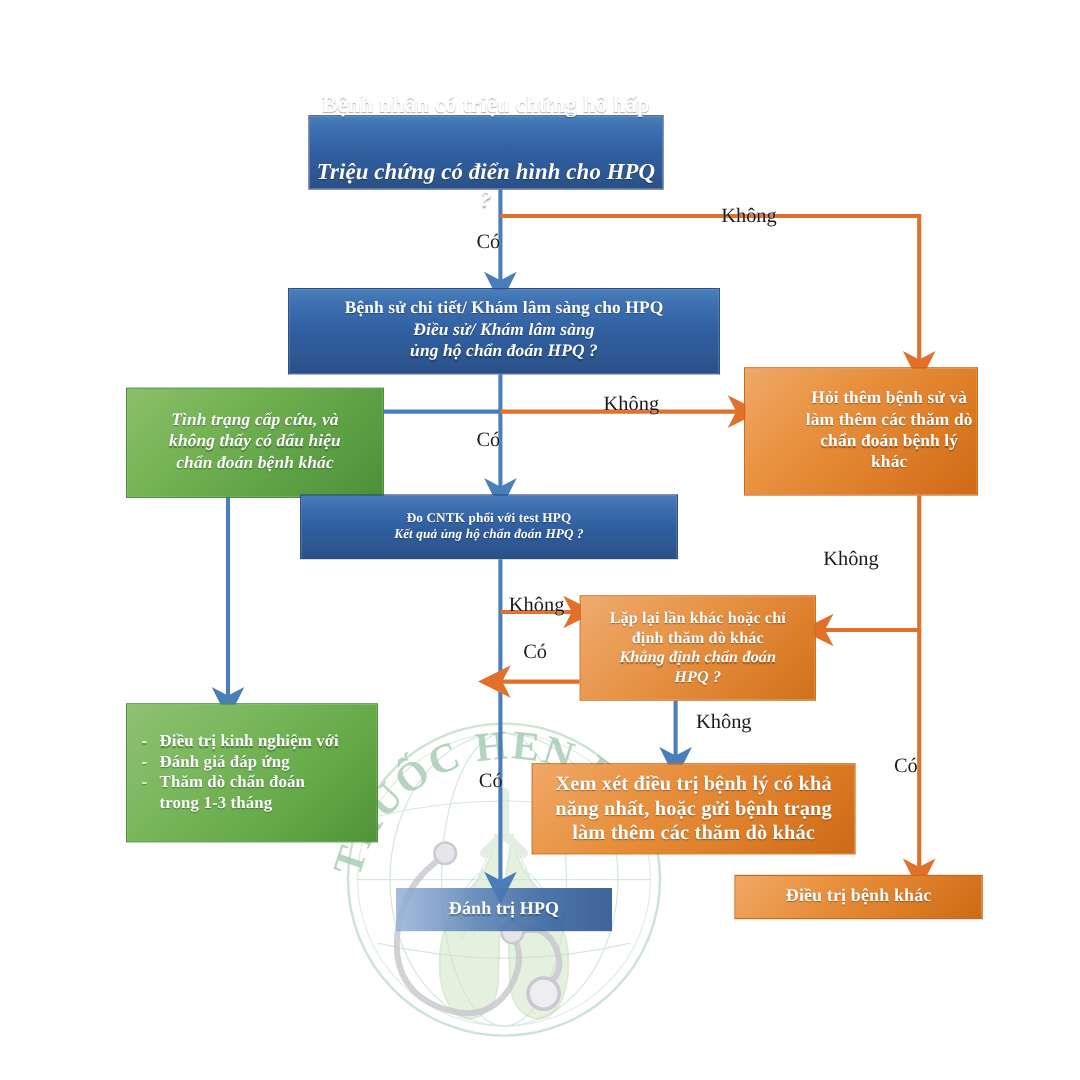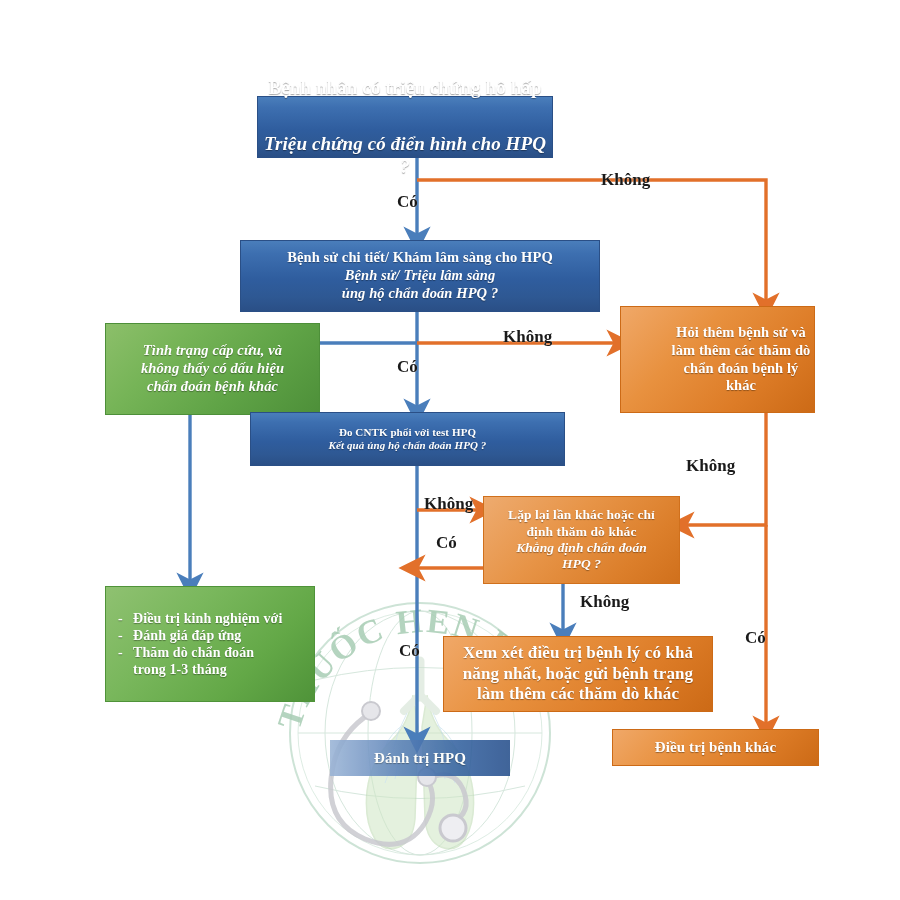--- a/index.html
+++ b/index.html
@@ -74,7 +74,7 @@
     color:#1a1a1a;
     font-family:"Liberation Serif", serif;
     font-size:17px;
-    font-weight:bold;
+    font-weight:normal;
     white-space:nowrap;
     text-shadow:0 0 1px rgba(255,255,255,.9);
   }

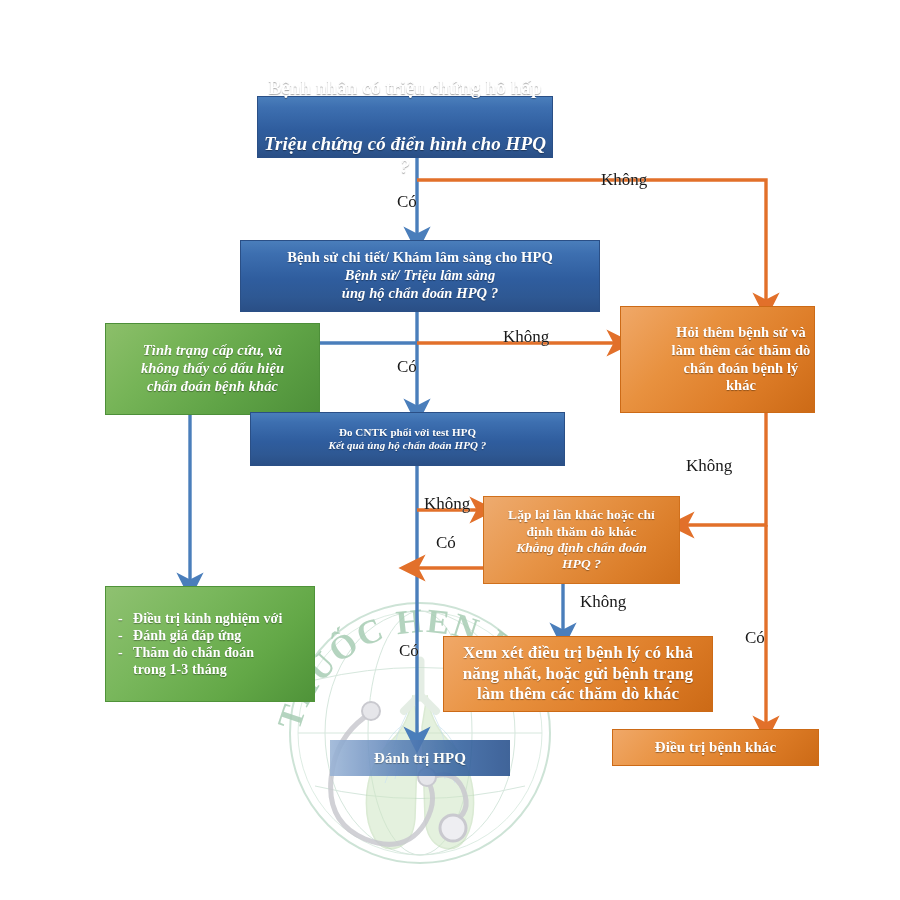--- a/index.html
+++ b/index.html
@@ -170,7 +170,7 @@
 
   <div class="node blue" style="left:240px;top:240px;width:360px;height:72px;font-size:14.5px;">
     <div class="ln1">Bệnh sử chi tiết/ Khám lâm sàng cho HPQ</div>
-    <div class="ln-i">Bệnh sử/ Triệu lâm sàng</div>
+    <div class="ln-i">Điều sử/ Khám lâm sàng</div>
     <div class="ln-i">ủng hộ chẩn đoán HPQ ?</div>
   </div>
 

